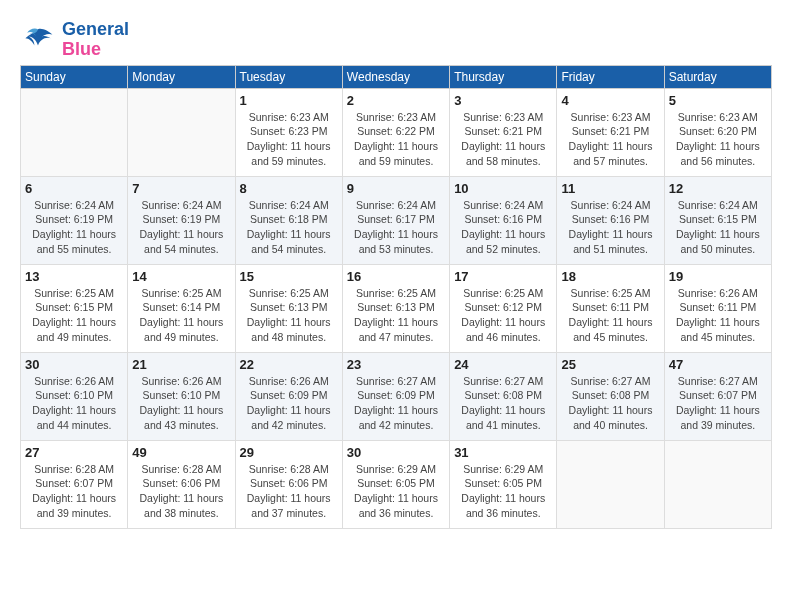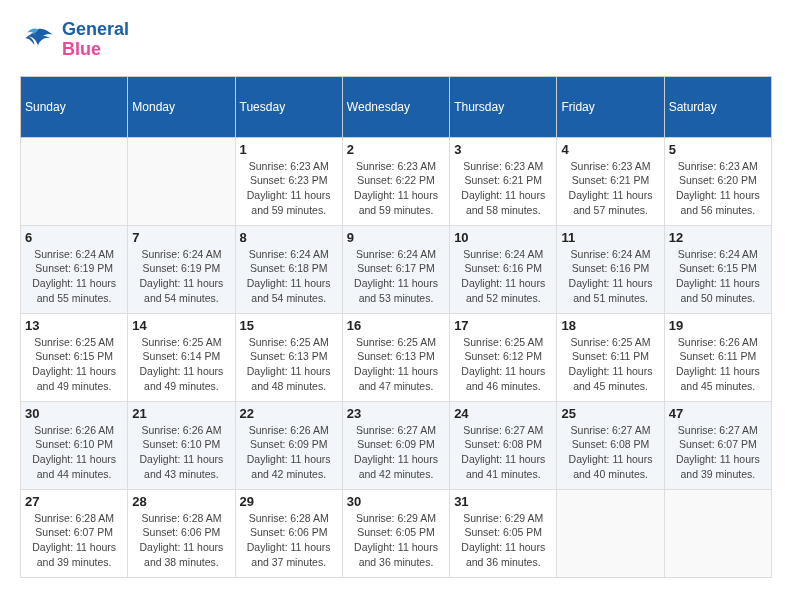--- a/index.html
+++ b/index.html
@@ -14,7 +14,7 @@
       display: flex;
       justify-content: space-between;
       align-items: flex-start;
-      margin-bottom: 16px;
+      margin-bottom: 5px;
     }
     .logo {
       display: flex;

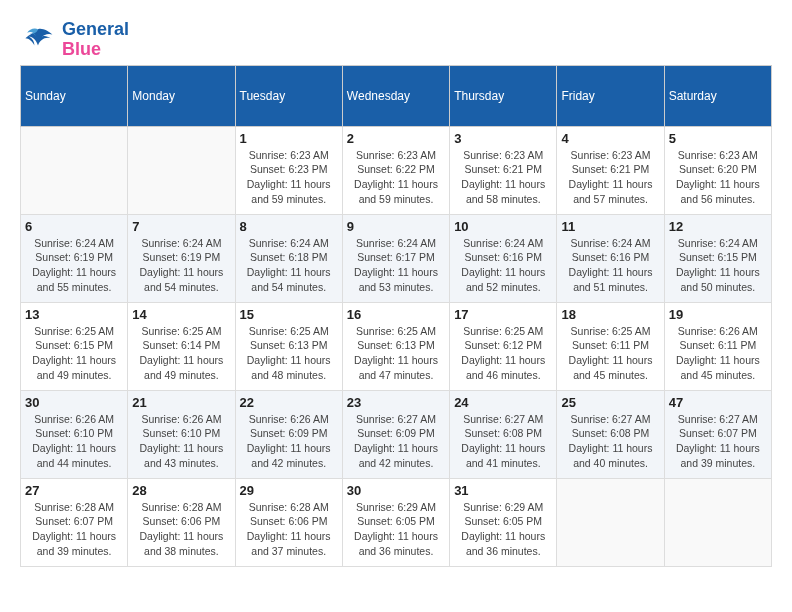--- a/index.html
+++ b/index.html
@@ -54,7 +54,7 @@
     .calendar th {
       background-color: #1a5fa8;
       color: white;
-      padding: 23px 4px;
+      padding: 4px 4px;
       text-align: left;
       font-size: 12px;
       font-weight: normal;

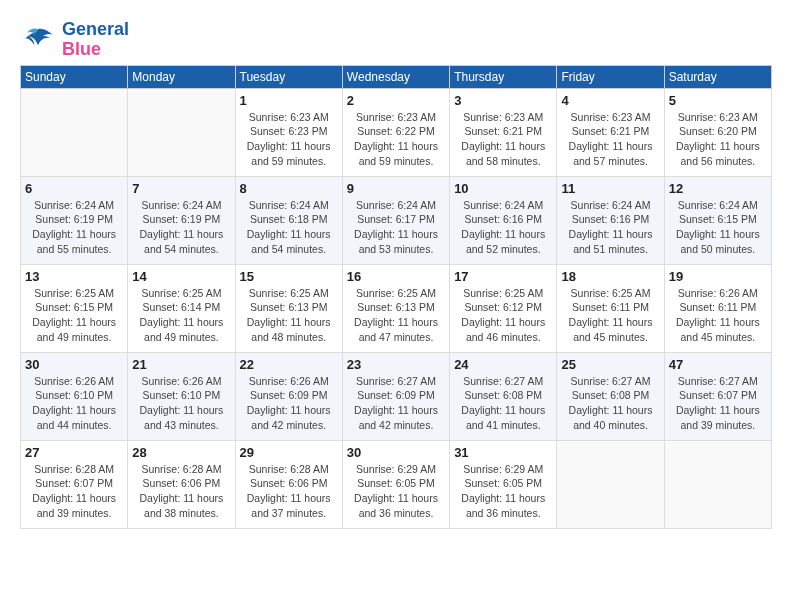--- a/index.html
+++ b/index.html
@@ -294,7 +294,7 @@
 Daylight: 11 hours and 39 minutes.</div>
         </td>
         <td>
-          <div class="day-num">28</div>
+          <div class="day-num">49</div>
           <div class="day-info" style="white-space: pre-line;">Sunrise: 6:28 AM
 Sunset: 6:06 PM
 Daylight: 11 hours and 38 minutes.</div>

